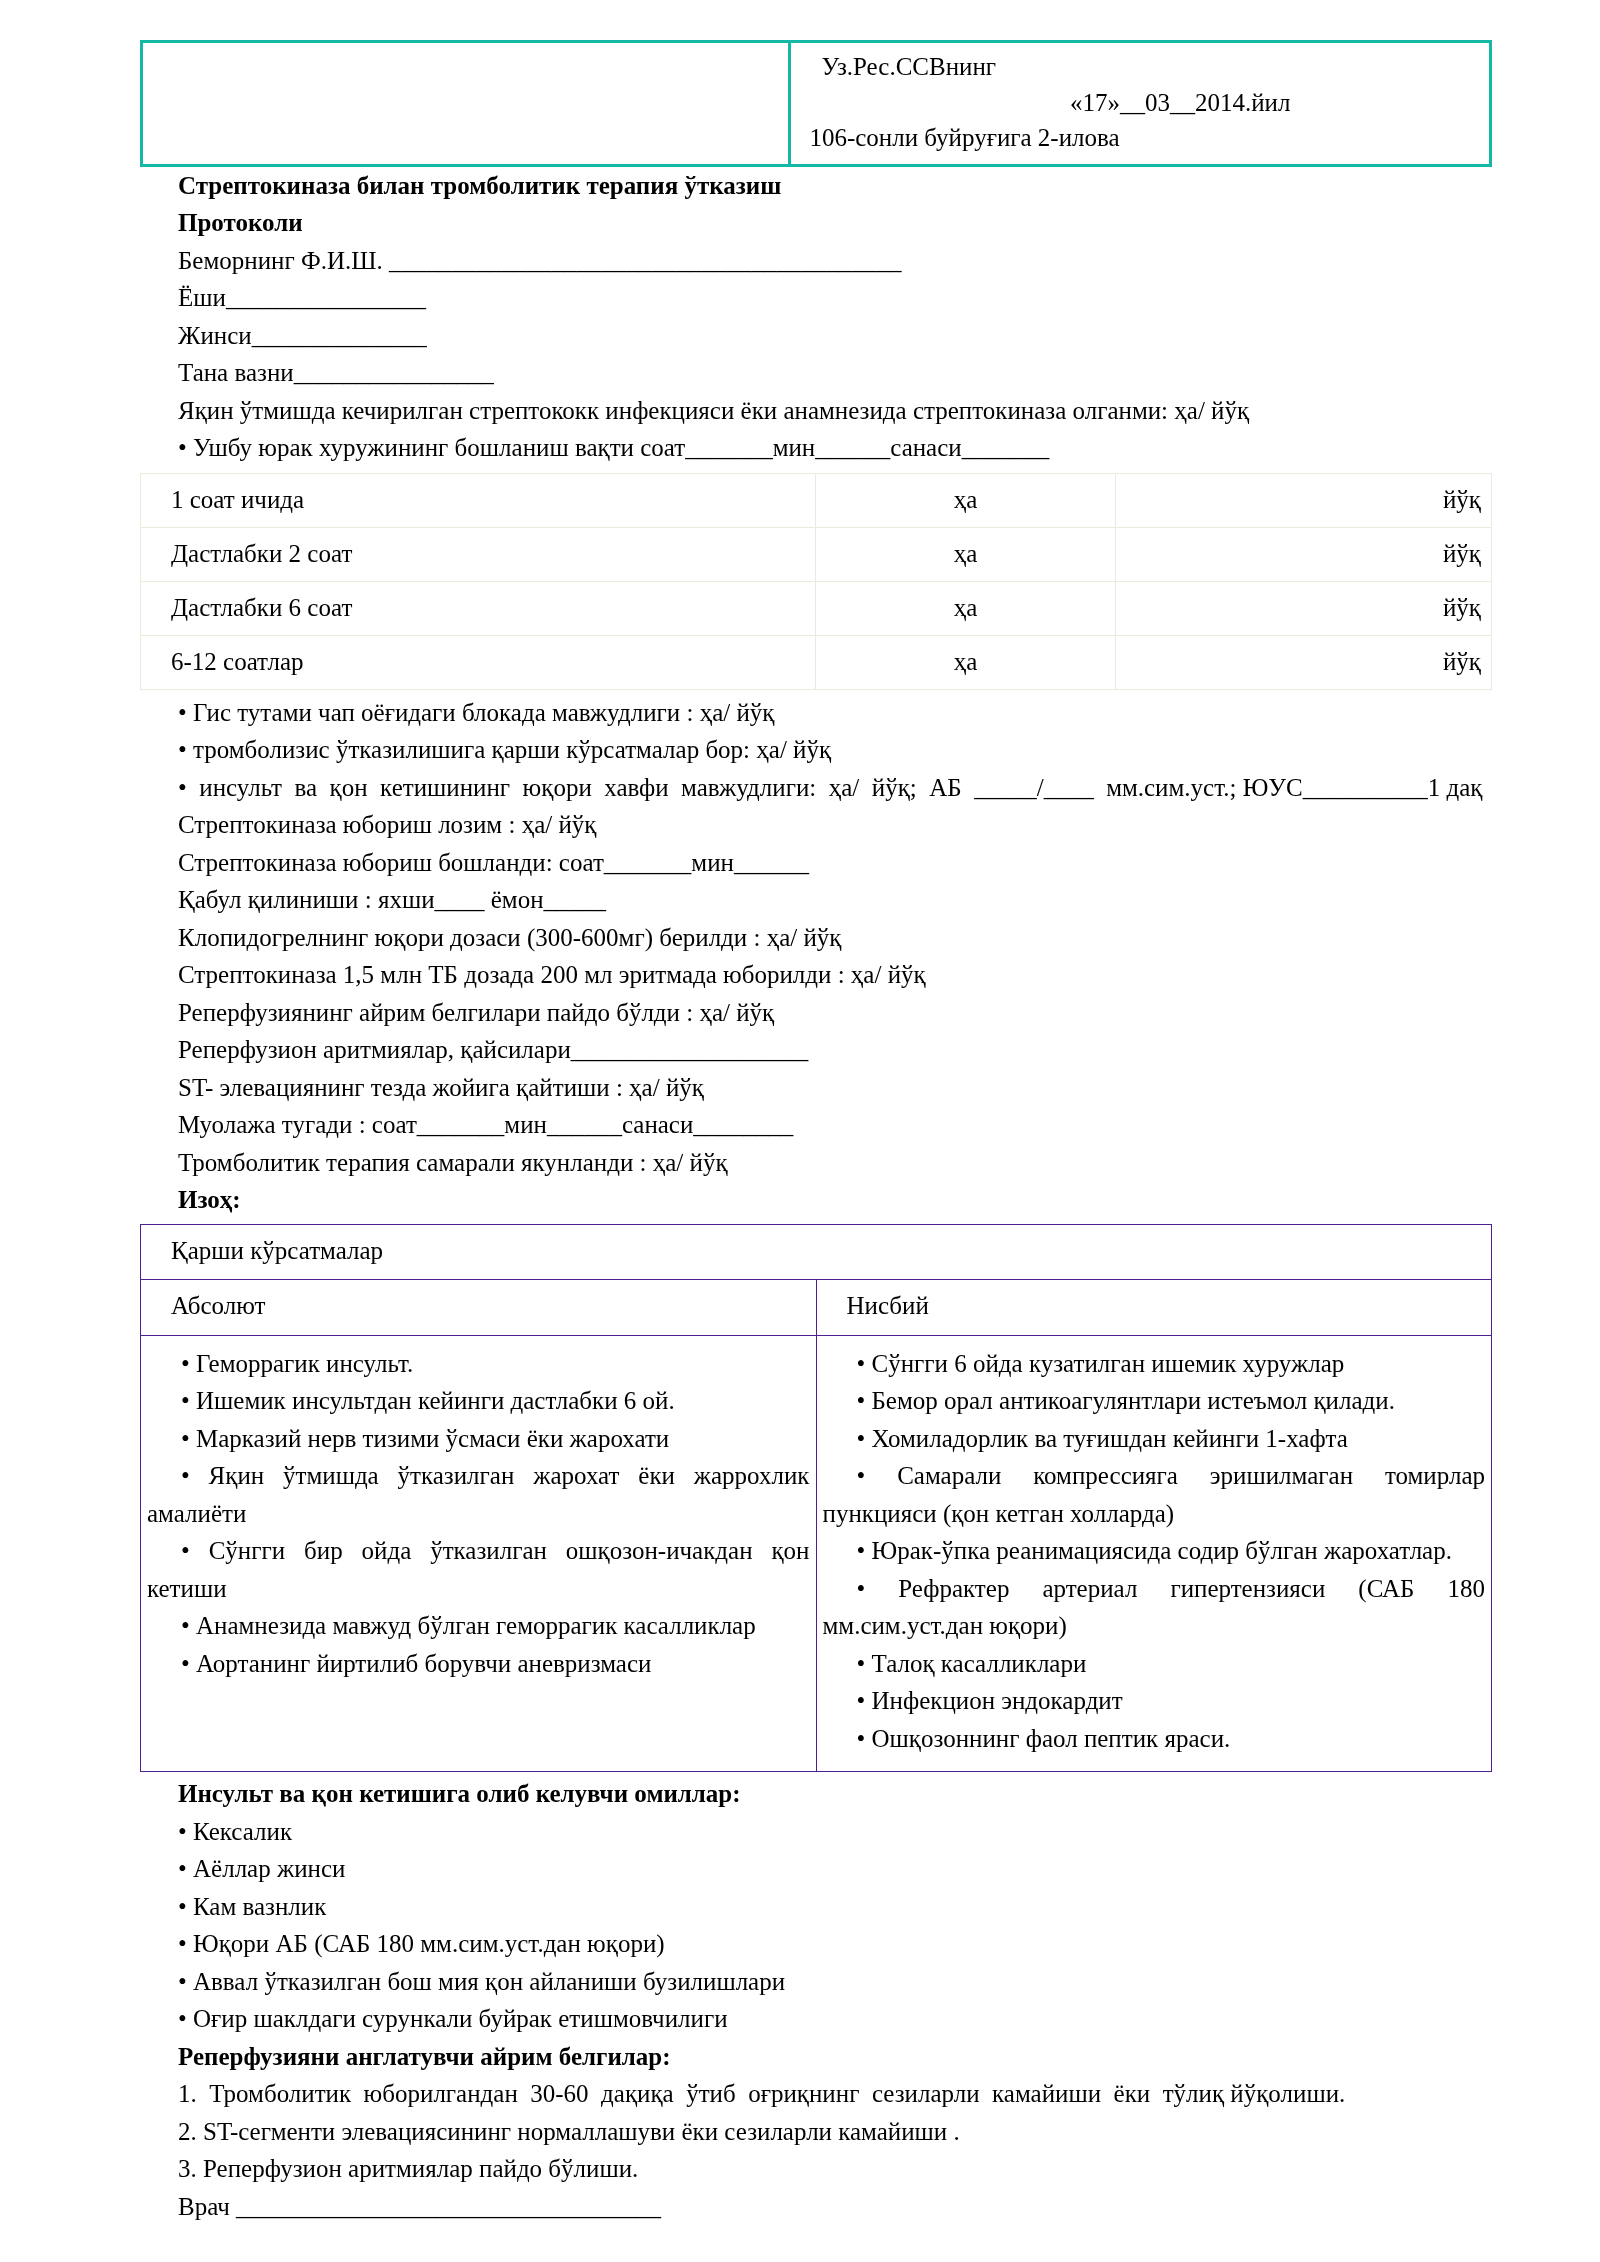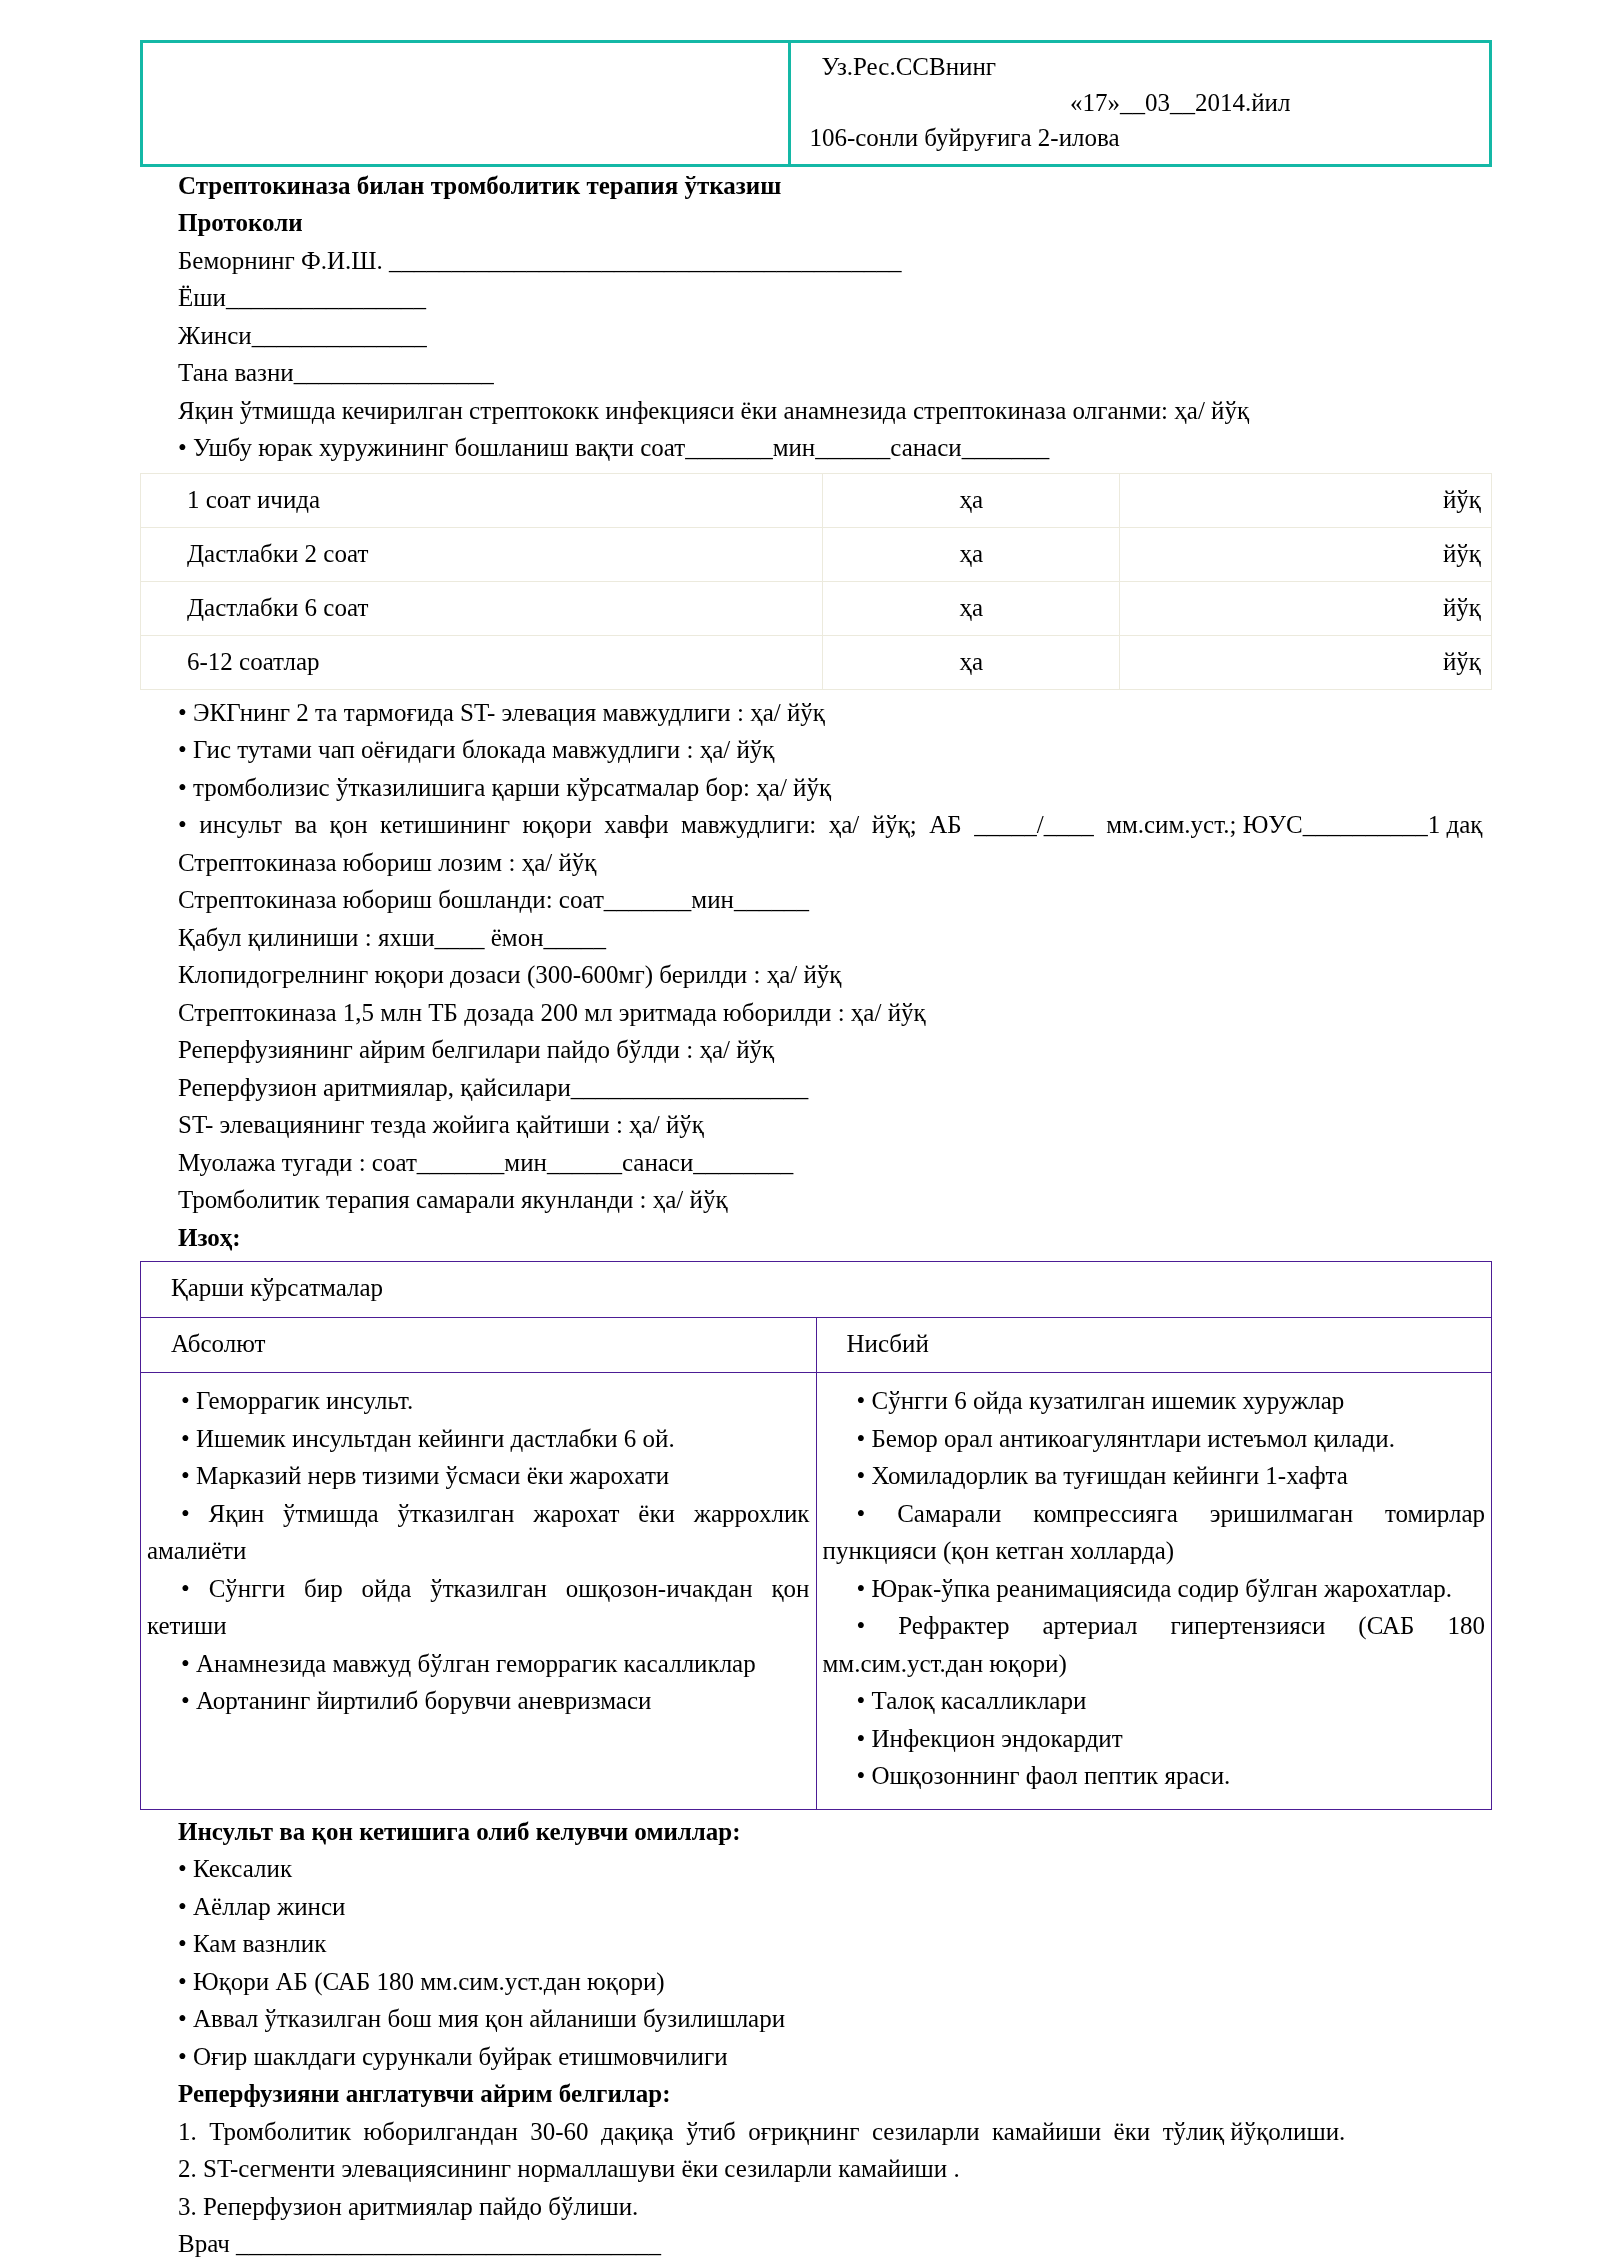--- a/index.html
+++ b/index.html
@@ -77,7 +77,7 @@
     padding: 8px 10px 10px 10px;
     height: 34px;
   }
-  table.yn td.c1 { width: 50%; padding-left: 46px; font-family: Liberation Serif, serif; }
+  table.yn td.c1 { width: 50%; padding-left: 30px; font-family: Liberation Serif, serif; }
   table.yn td.c2 { width: 22%; text-align: center; }
   table.yn td.c3 { width: 28%; text-align: right; }
 

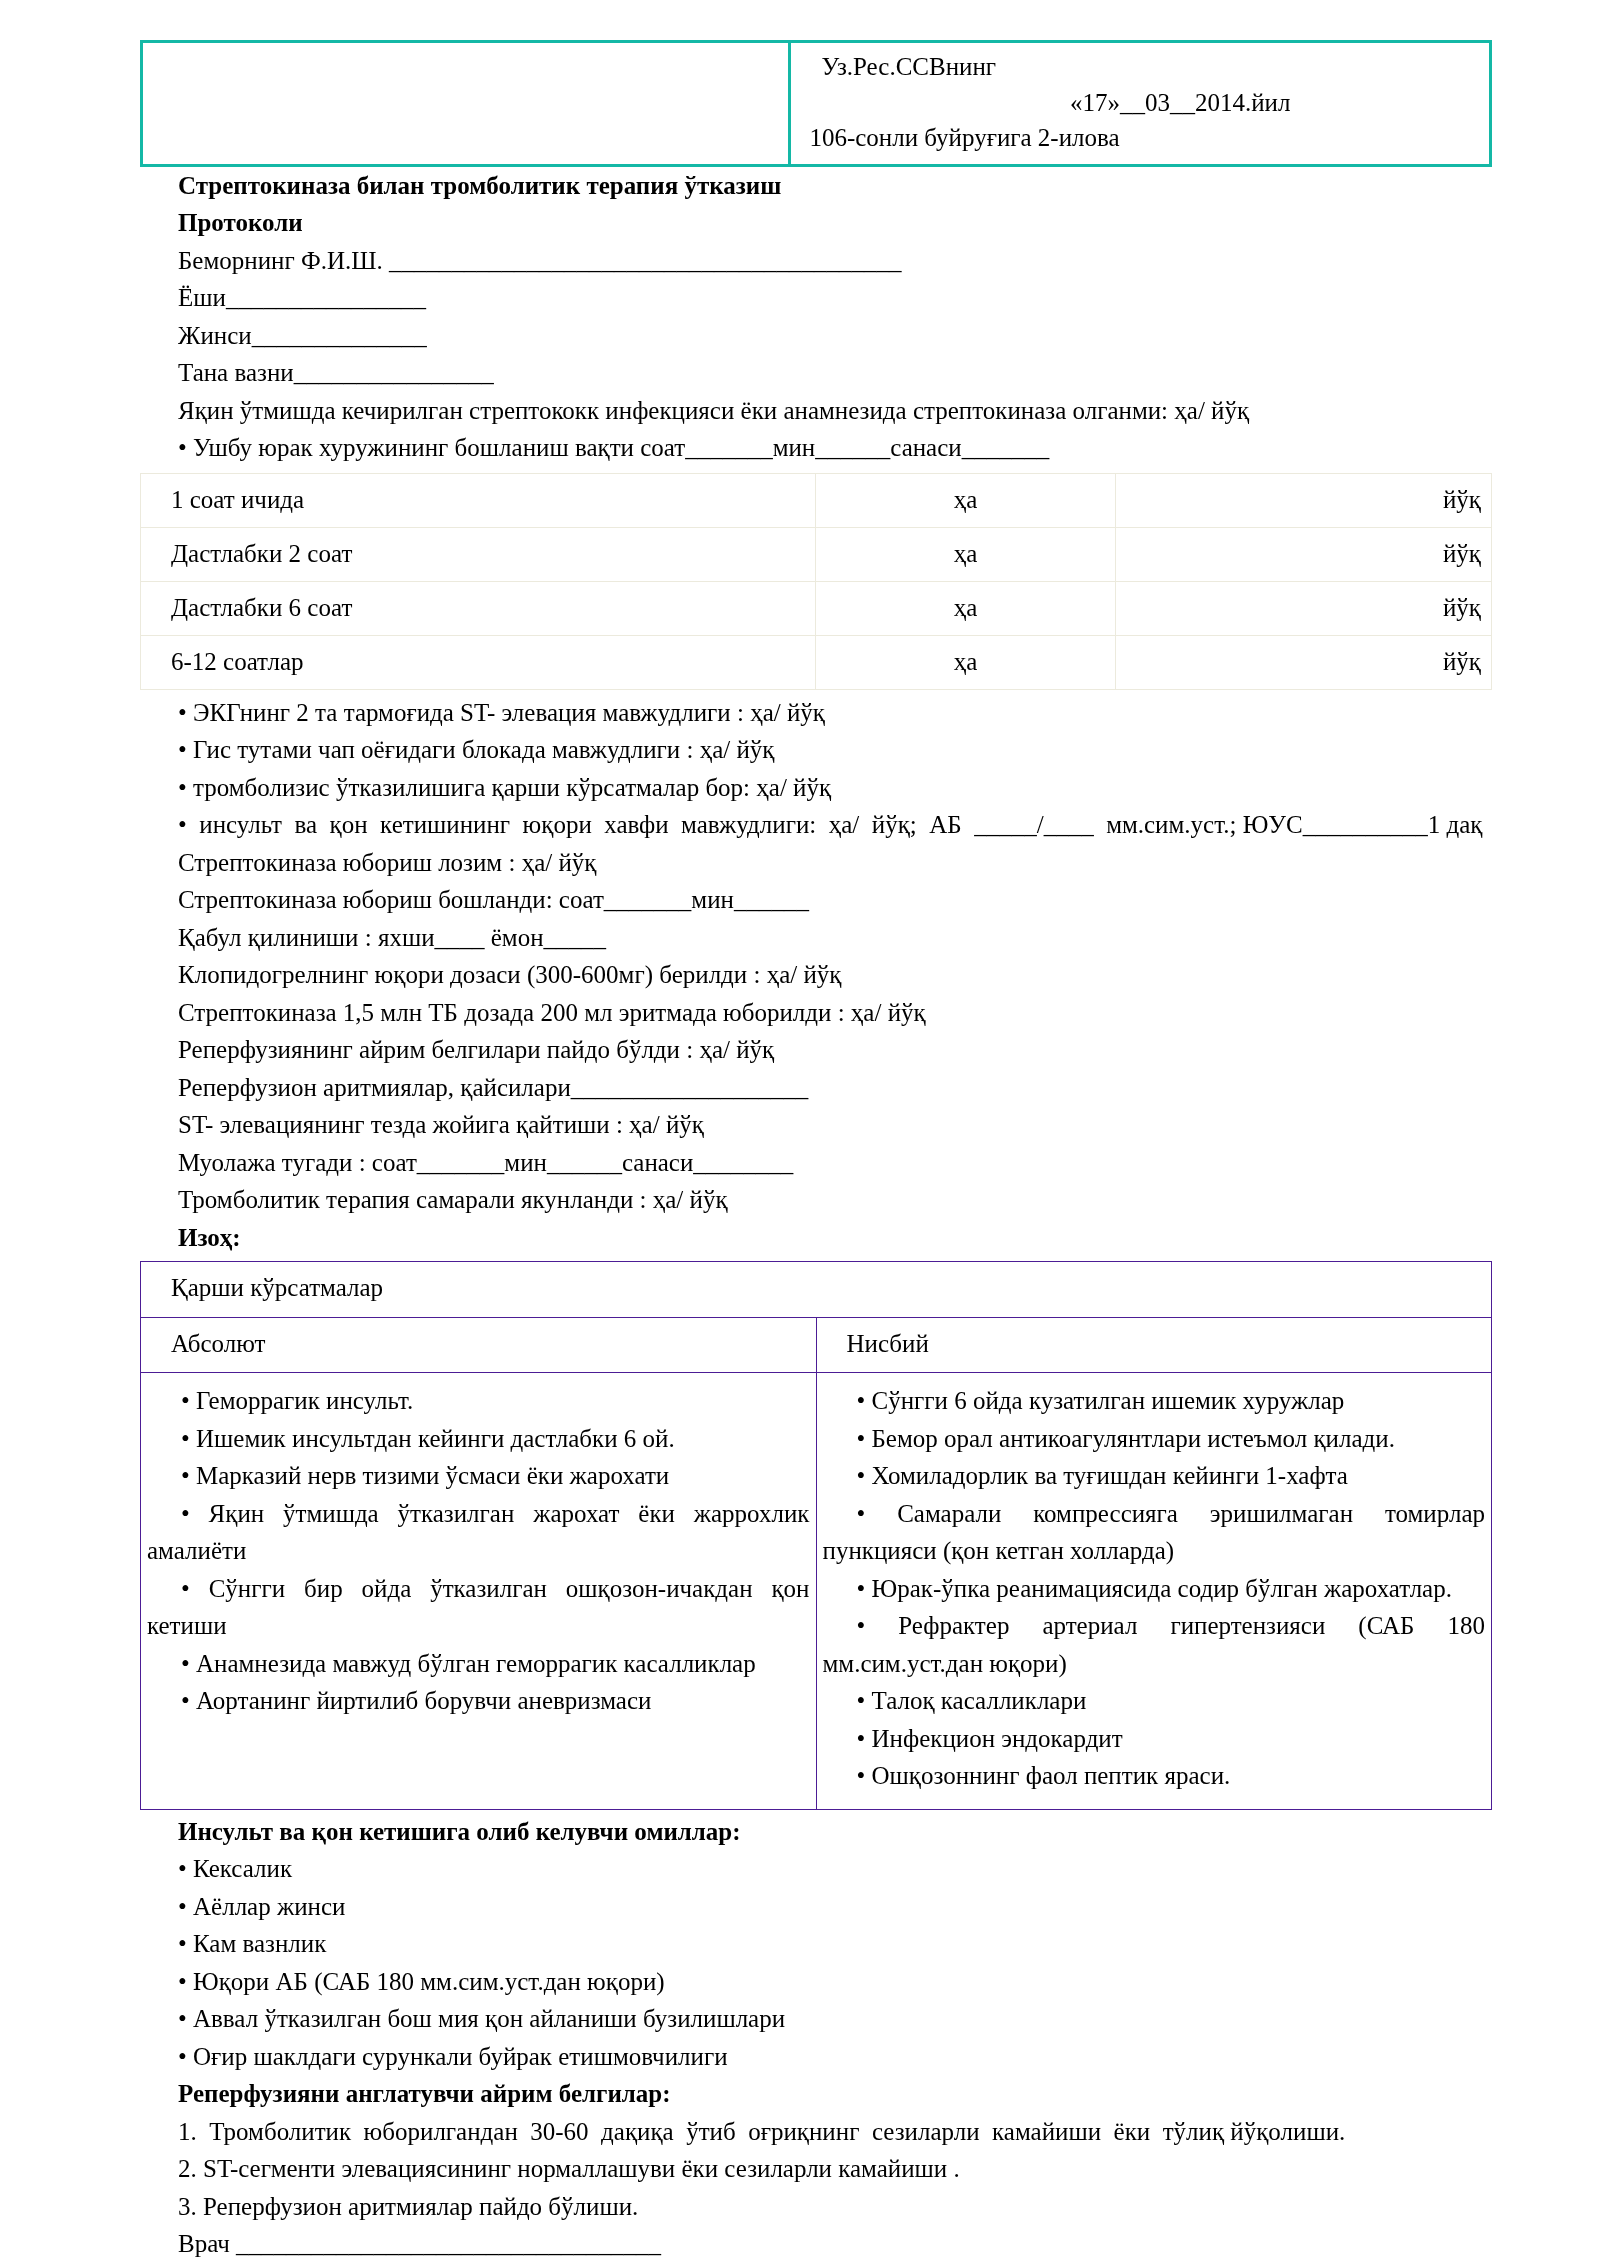--- a/index.html
+++ b/index.html
@@ -168,7 +168,6 @@
   </table>
 
   <div class="blk">
-    <p class="ln">• ЭКГнинг 2 та тармоғида ST- элевация мавжудлиги : ҳа/ йўқ</p>
     <p class="ln">• Гис тутами чап оёғидаги блокада мавжудлиги : ҳа/ йўқ</p>
     <p class="ln">• тромболизис ўтказилишига қарши кўрсатмалар бор: ҳа/ йўқ</p>
     <p class="ln bullet-hang">•  инсульт  ва  қон  кетишининг  юқори  хавфи  мавжудлиги:  ҳа/  йўқ;  АБ  _____/____  мм.сим.уст.; ЮУС__________1 дақ</p>

